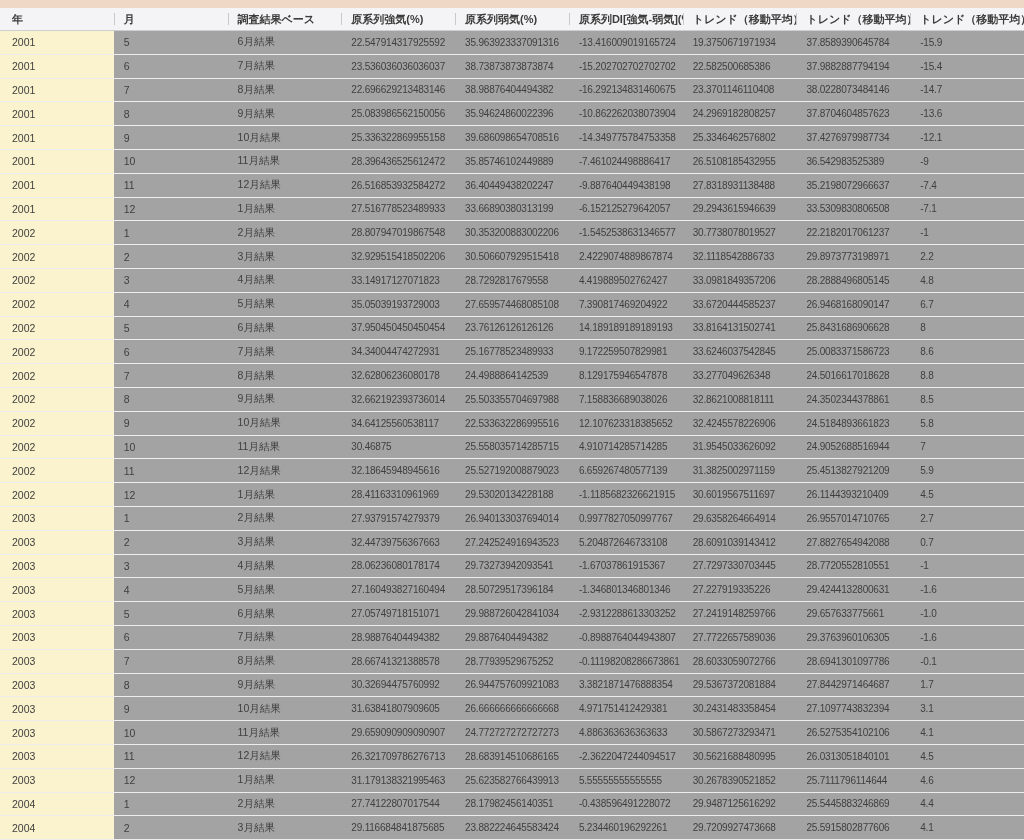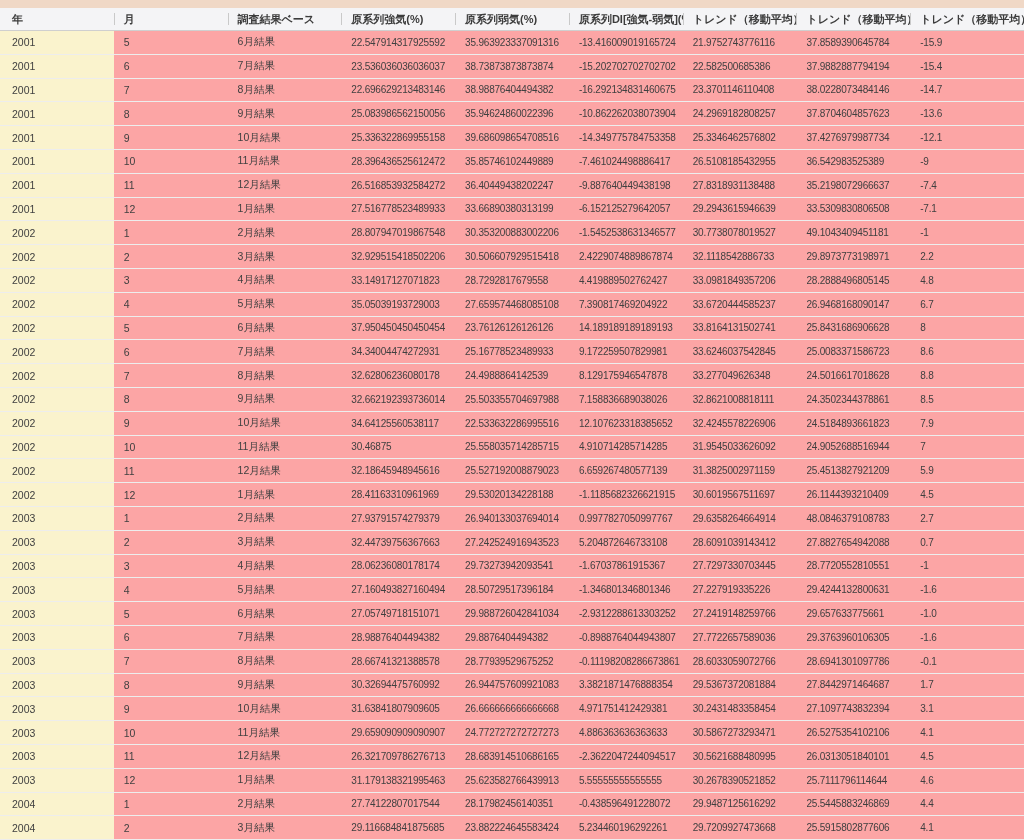--- a/index.html
+++ b/index.html
@@ -46,7 +46,7 @@
     height: 23.8px;
     border-bottom: 1px solid #ededed;
     align-items: stretch;
-    background: #fca5a5;
+    background: #a3a3a3;
   }
   .cell {
     font-size: 10px;

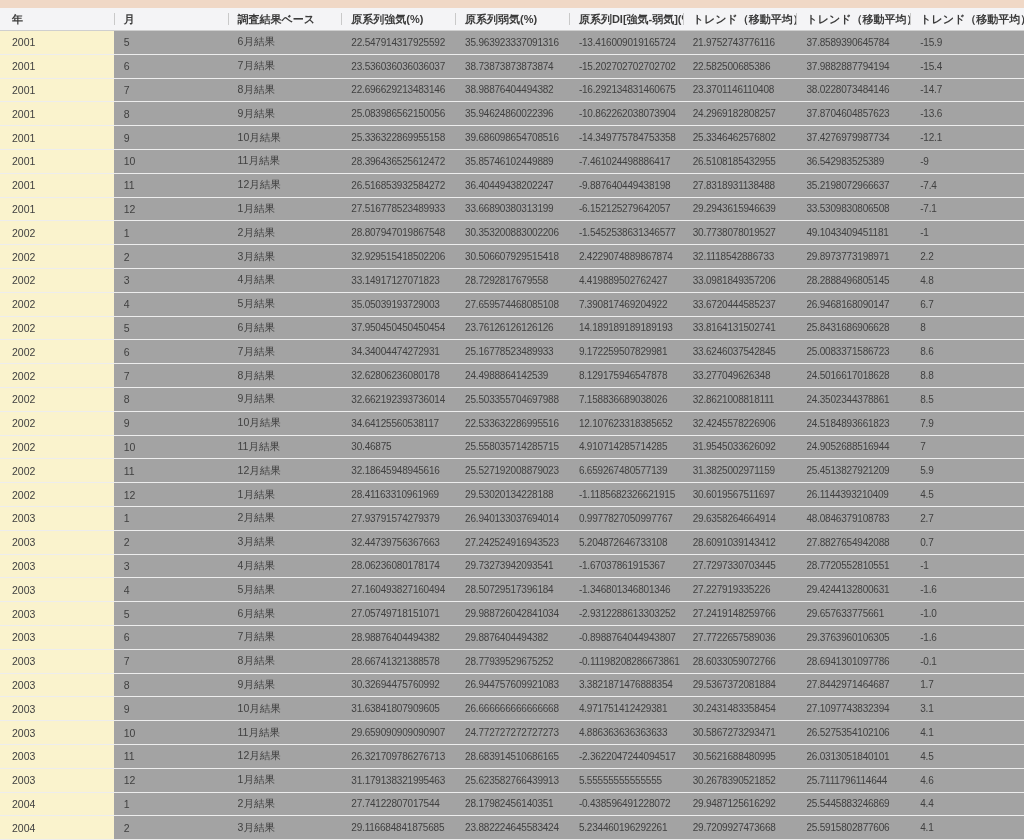--- a/index.html
+++ b/index.html
@@ -90,7 +90,7 @@
         <div class="cell">22.547914317925592</div>
         <div class="cell">35.963923337091316</div>
         <div class="cell">-13.416009019165724</div>
-        <div class="cell">21.9752743776116</div>
+        <div class="cell">19.3750671971934</div>
         <div class="cell">37.8589390645784</div>
         <div class="cell">-15.9</div>
       </div>

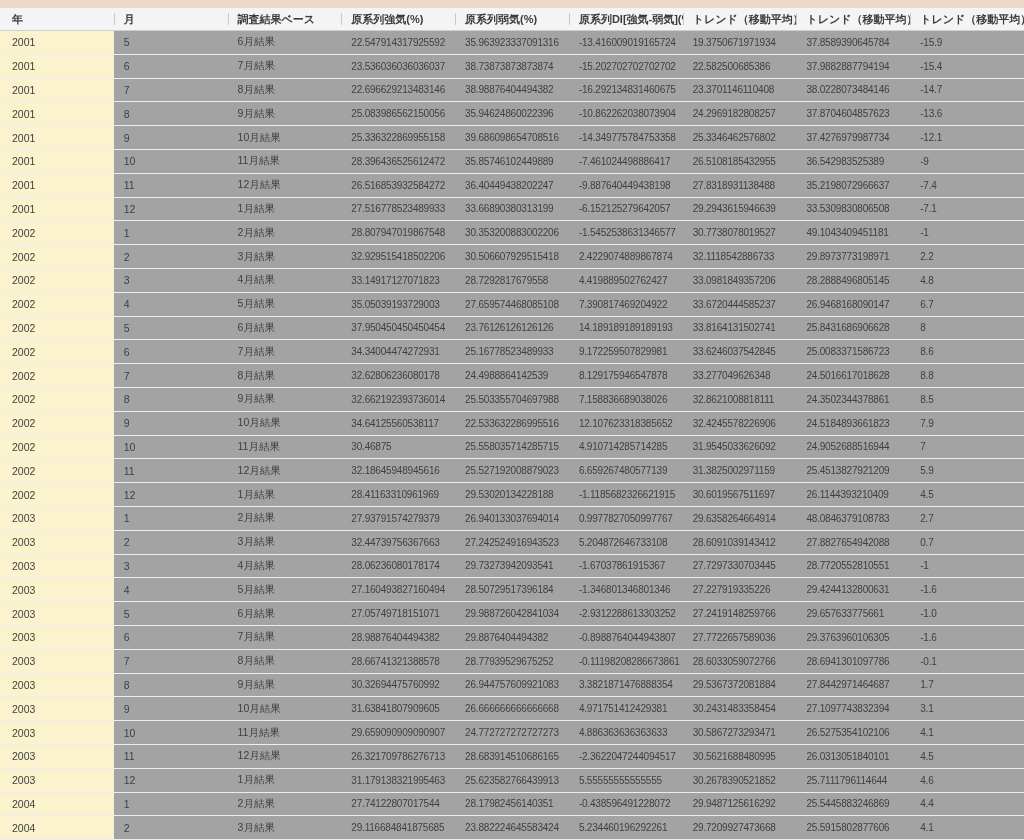--- a/index.html
+++ b/index.html
@@ -179,7 +179,7 @@
         <div class="cell">30.353200883002206</div>
         <div class="cell">-1.5452538631346577</div>
         <div class="cell">30.7738078019527</div>
-        <div class="cell">49.1043409451181</div>
+        <div class="cell">22.2182017061237</div>
         <div class="cell">-1</div>
       </div>
       <div class="row">

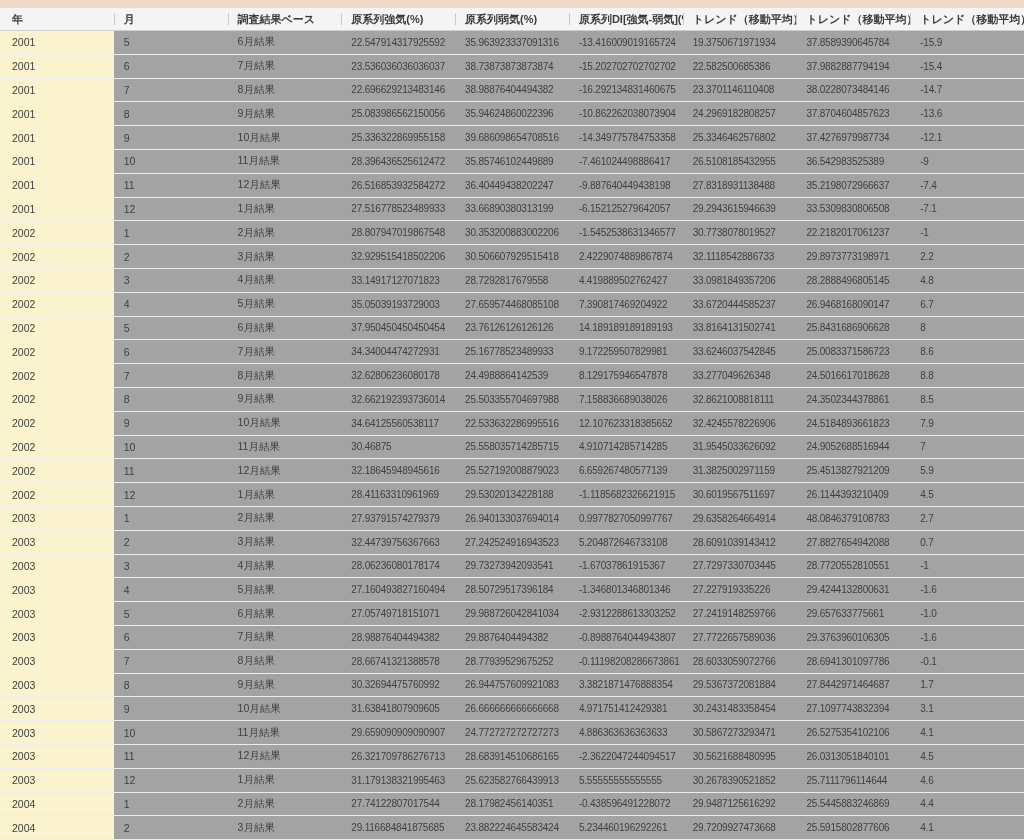--- a/index.html
+++ b/index.html
@@ -268,7 +268,7 @@
         <div class="cell">12.107623318385652</div>
         <div class="cell">32.4245578226906</div>
         <div class="cell">24.5184893661823</div>
-        <div class="cell">7.9</div>
+        <div class="cell">5.8</div>
       </div>
       <div class="row">
         <div class="cell year-cell">2002</div>

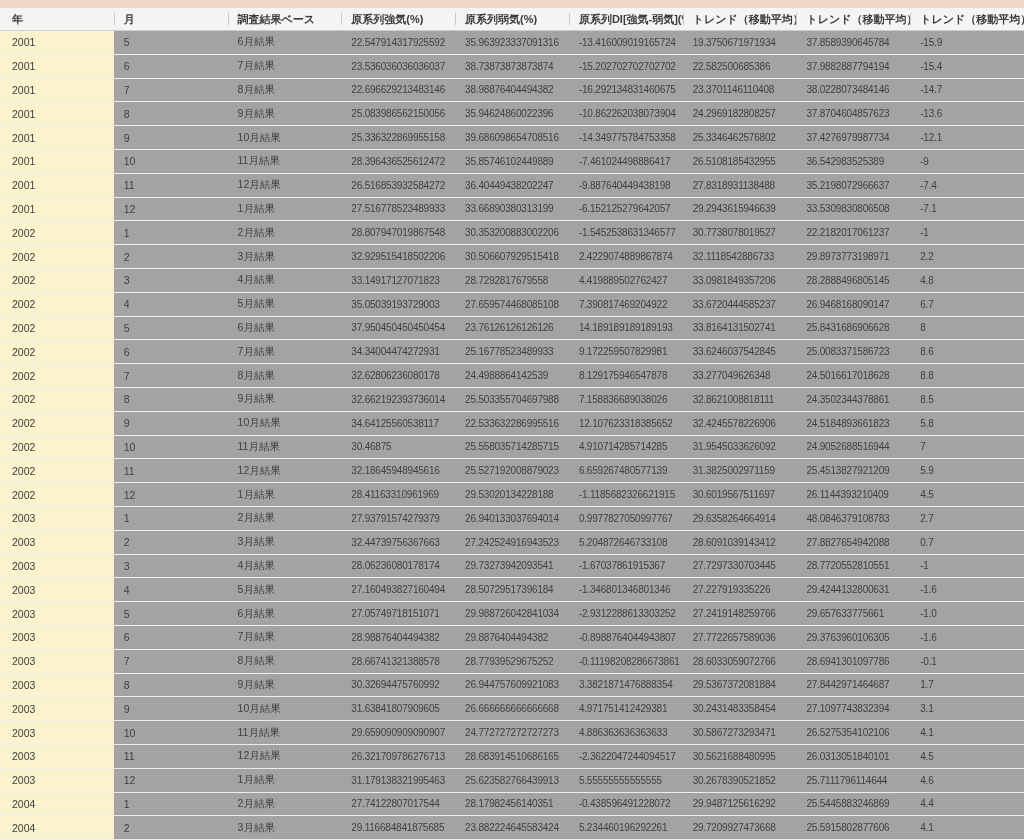--- a/index.html
+++ b/index.html
@@ -311,7 +311,7 @@
         <div class="cell">26.940133037694014</div>
         <div class="cell">0.9977827050997767</div>
         <div class="cell">29.6358264664914</div>
-        <div class="cell">48.0846379108783</div>
+        <div class="cell">26.9557014710765</div>
         <div class="cell">2.7</div>
       </div>
       <div class="row">

